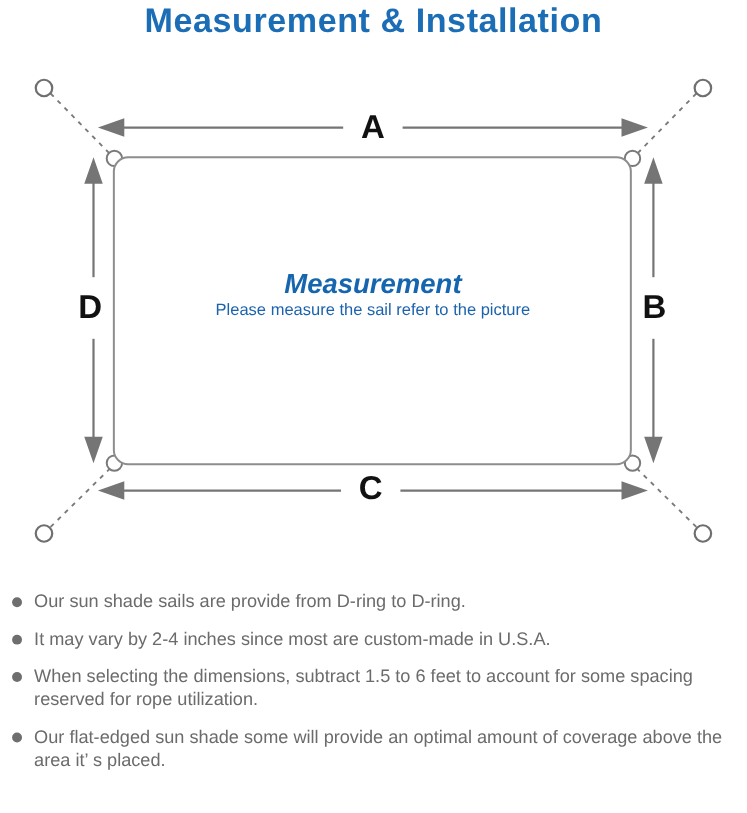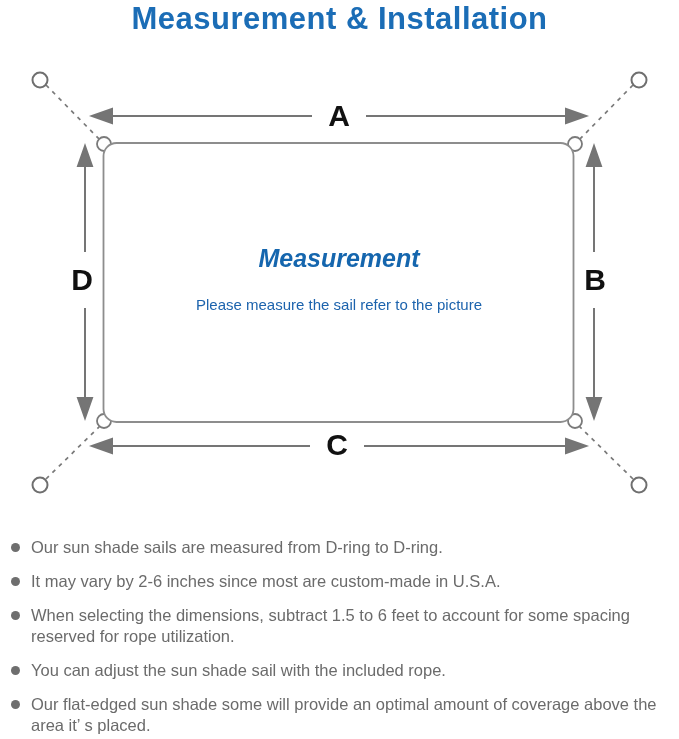--- a/index.html
+++ b/index.html
@@ -58,7 +58,7 @@
     font-style: italic;
   }
   .center-text .ct-sub {
-    margin-top: 24px;
+    margin-top: 1px;
     font-size: 15px;
     color: #1c63ad;
     line-height: 18px;

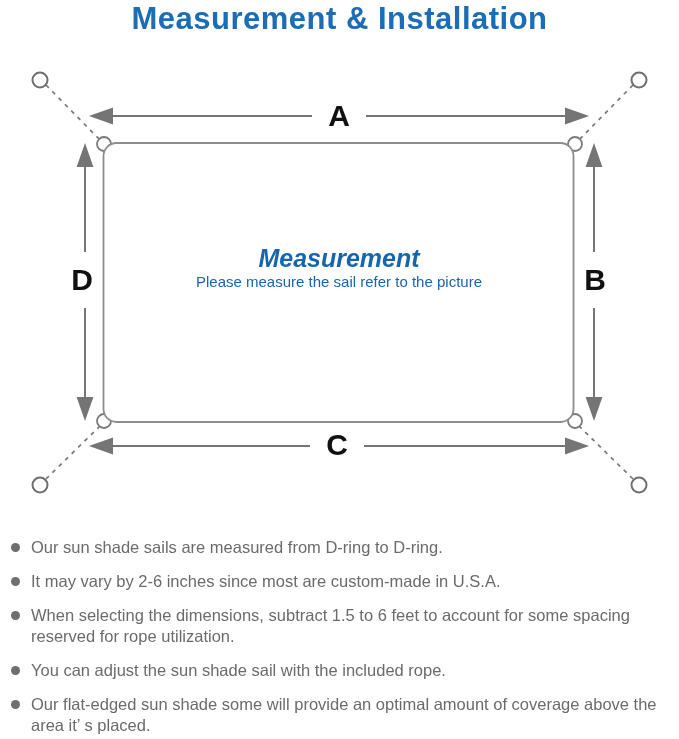--- a/index.html
+++ b/index.html
@@ -152,7 +152,7 @@
   <ul class="notes">
     <li class="note-item">
       <span class="bullet-dot"></span>
-      <span class="note-text">Our sun shade sails are measured from D-ring to D-ring.</span>
+      <span class="note-text">Our sun shade sails are provide from D-ring to D-ring.</span>
     </li>
     <li class="note-item">
       <span class="bullet-dot"></span>

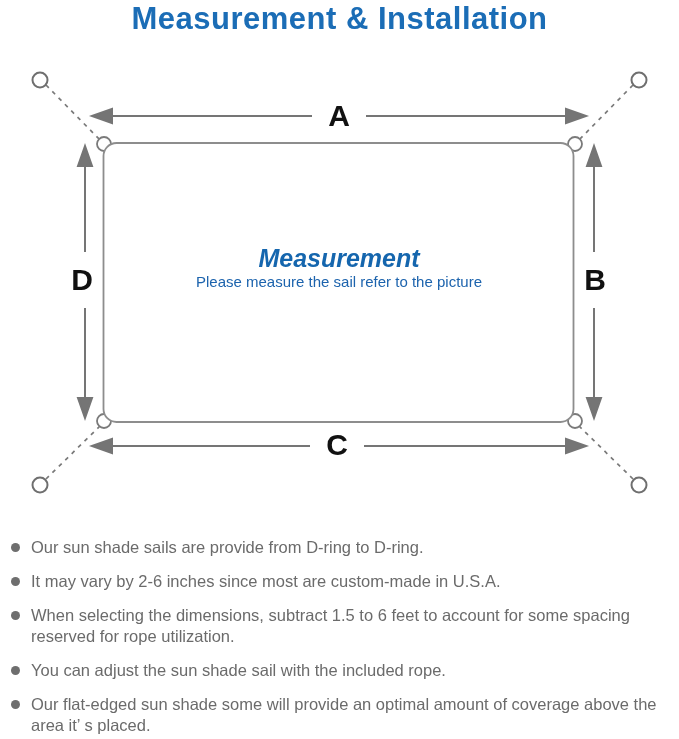--- a/index.html
+++ b/index.html
@@ -156,7 +156,7 @@
     </li>
     <li class="note-item">
       <span class="bullet-dot"></span>
-      <span class="note-text">It may vary by 2-6 inches since most are custom-made in U.S.A.</span>
+      <span class="note-text">It may vary by 2-4 inches since most are custom-made in U.S.A.</span>
     </li>
     <li class="note-item">
       <span class="bullet-dot"></span>

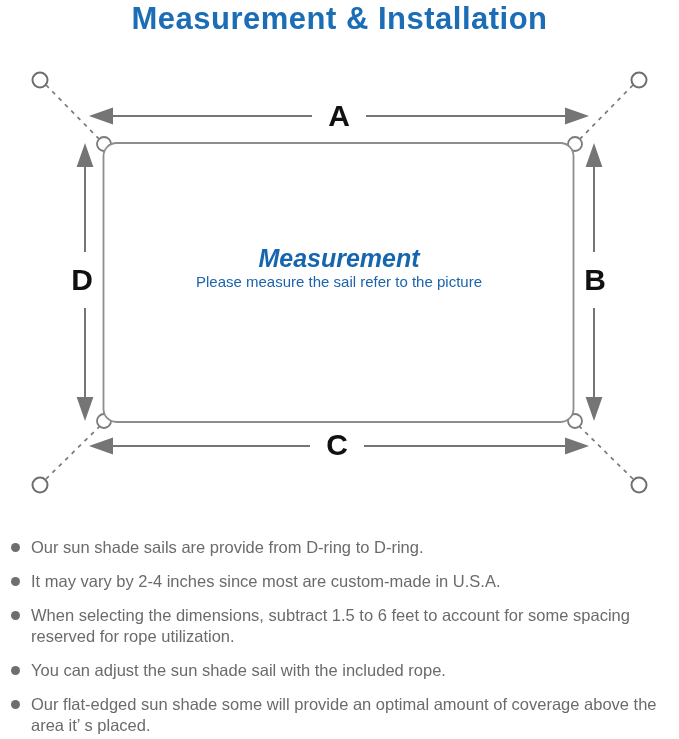--- a/index.html
+++ b/index.html
@@ -164,10 +164,6 @@
     </li>
     <li class="note-item">
       <span class="bullet-dot"></span>
-      <span class="note-text">You can adjust the sun shade sail with the included rope.</span>
-    </li>
-    <li class="note-item">
-      <span class="bullet-dot"></span>
       <span class="note-text">Our flat-edged sun shade some will provide an optimal amount of coverage above the area it’ s placed.</span>
     </li>
   </ul>

